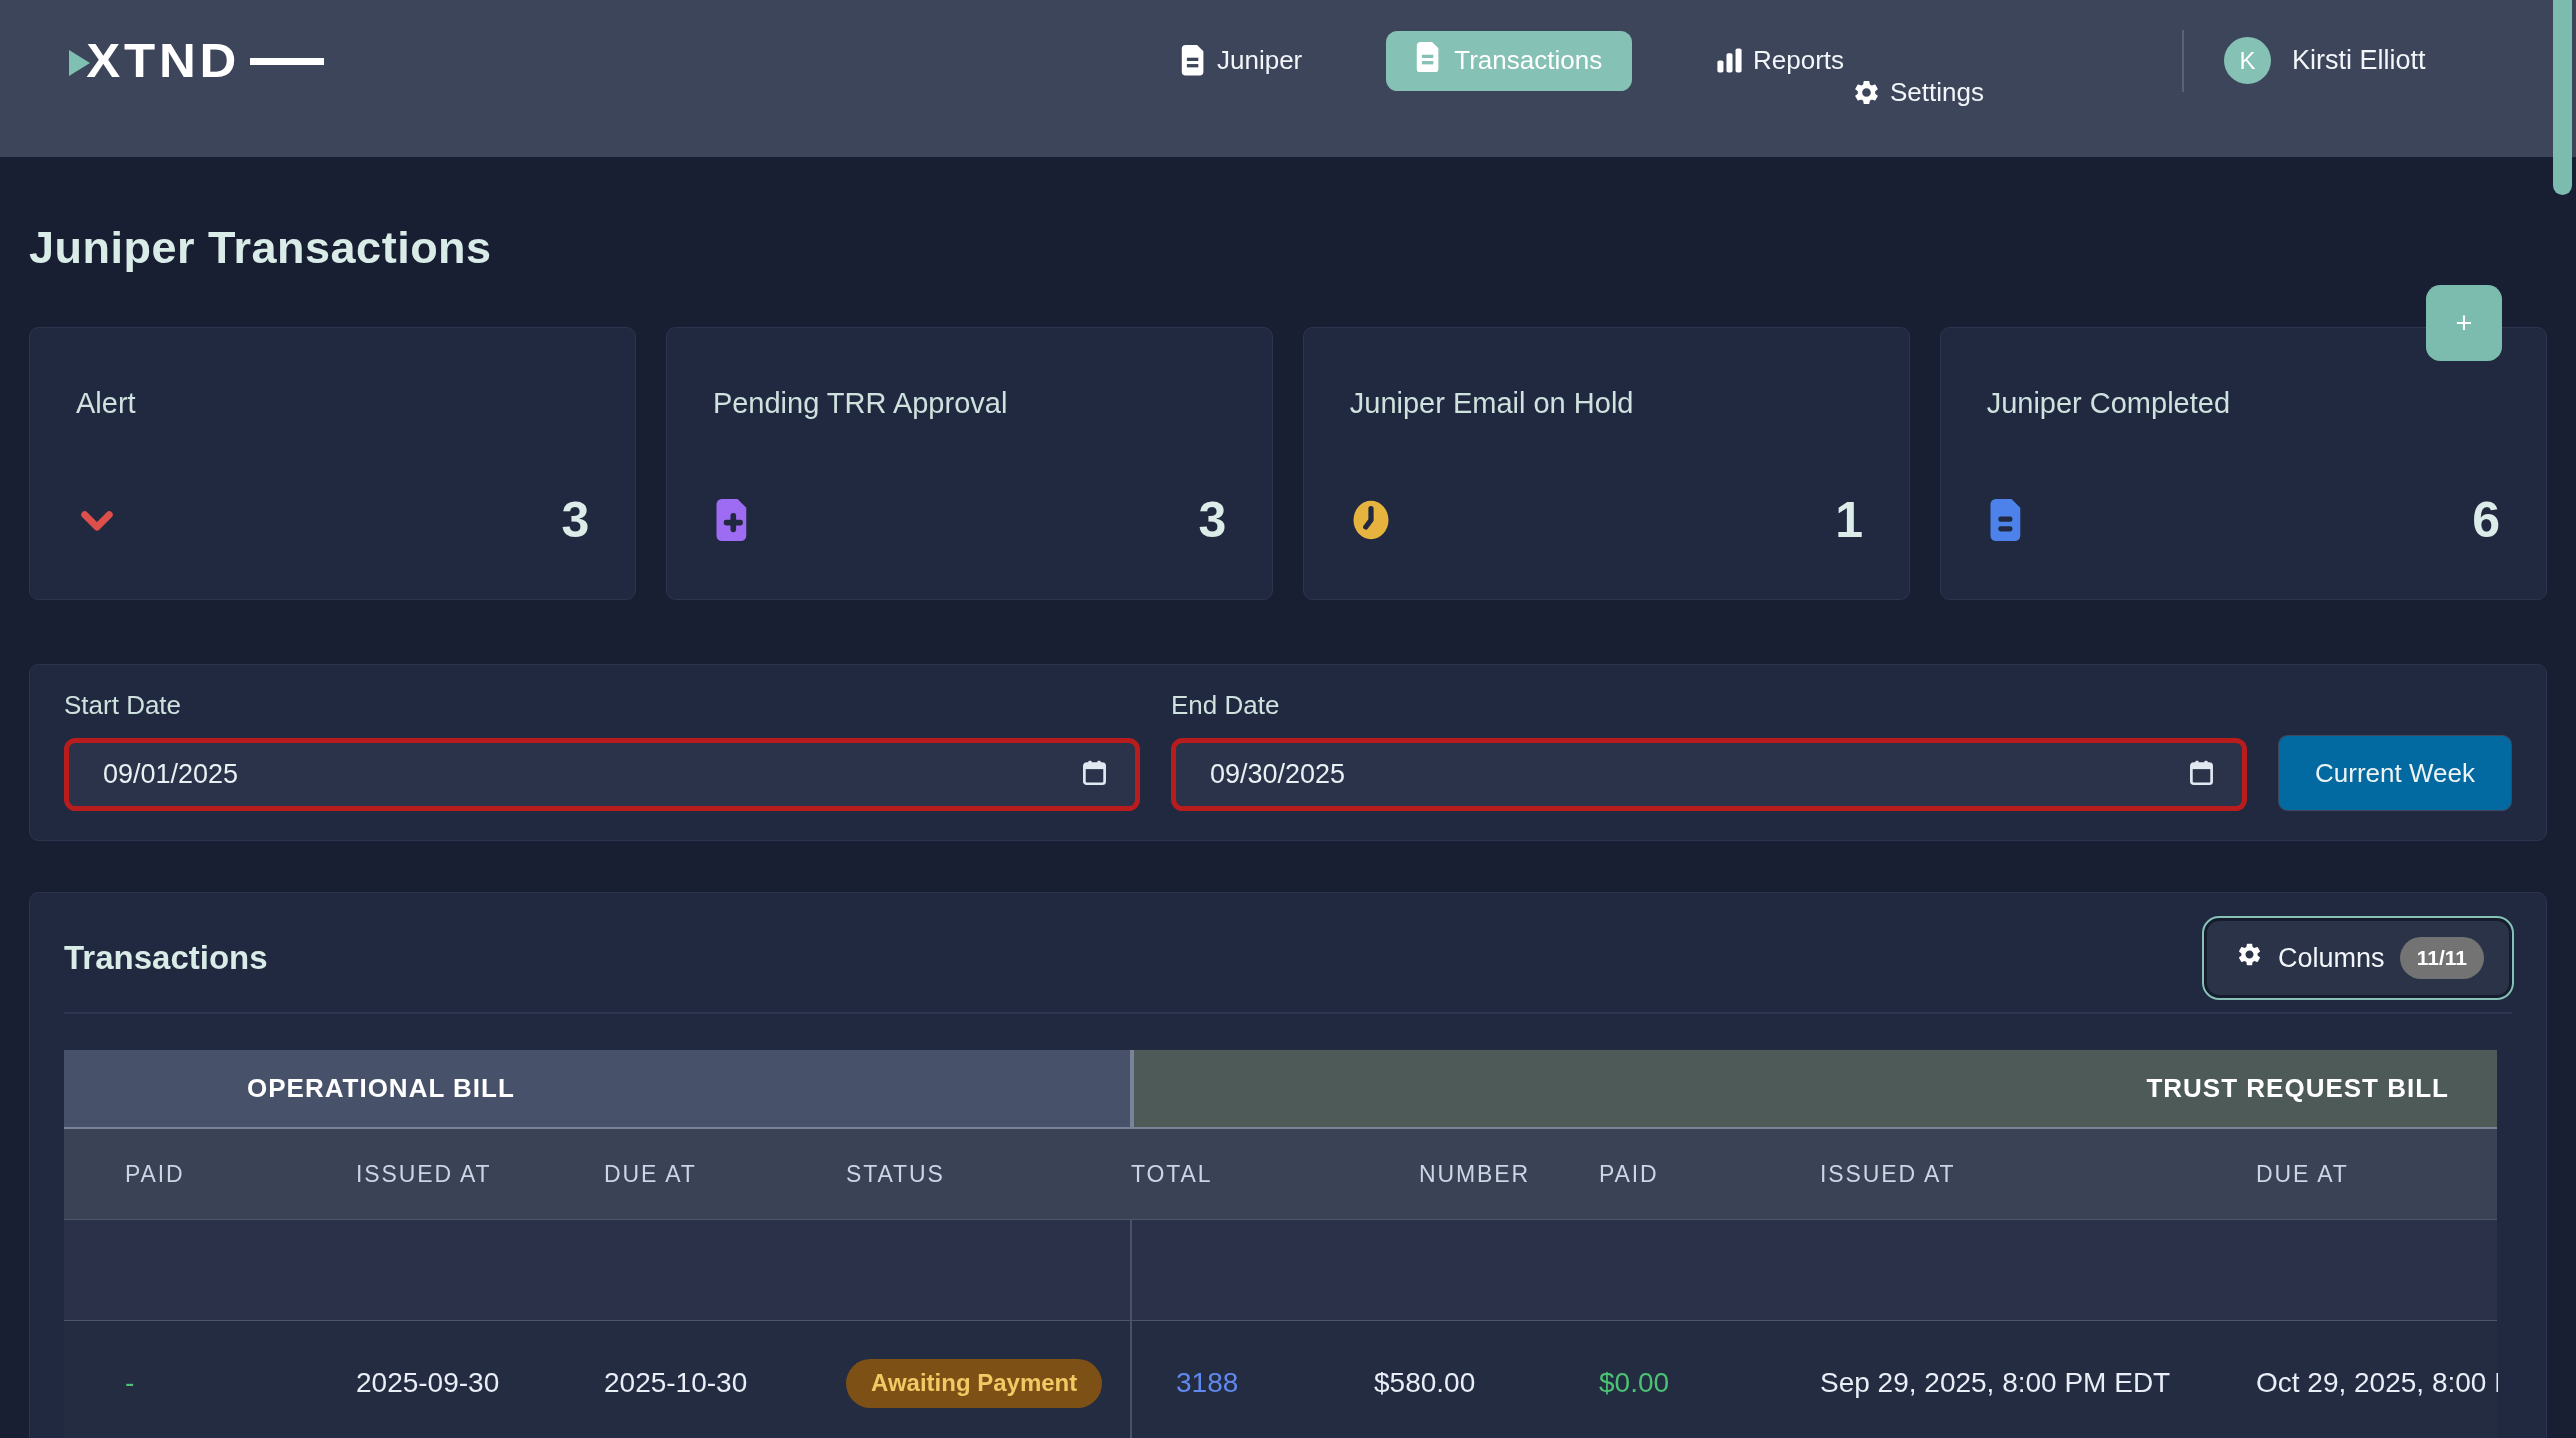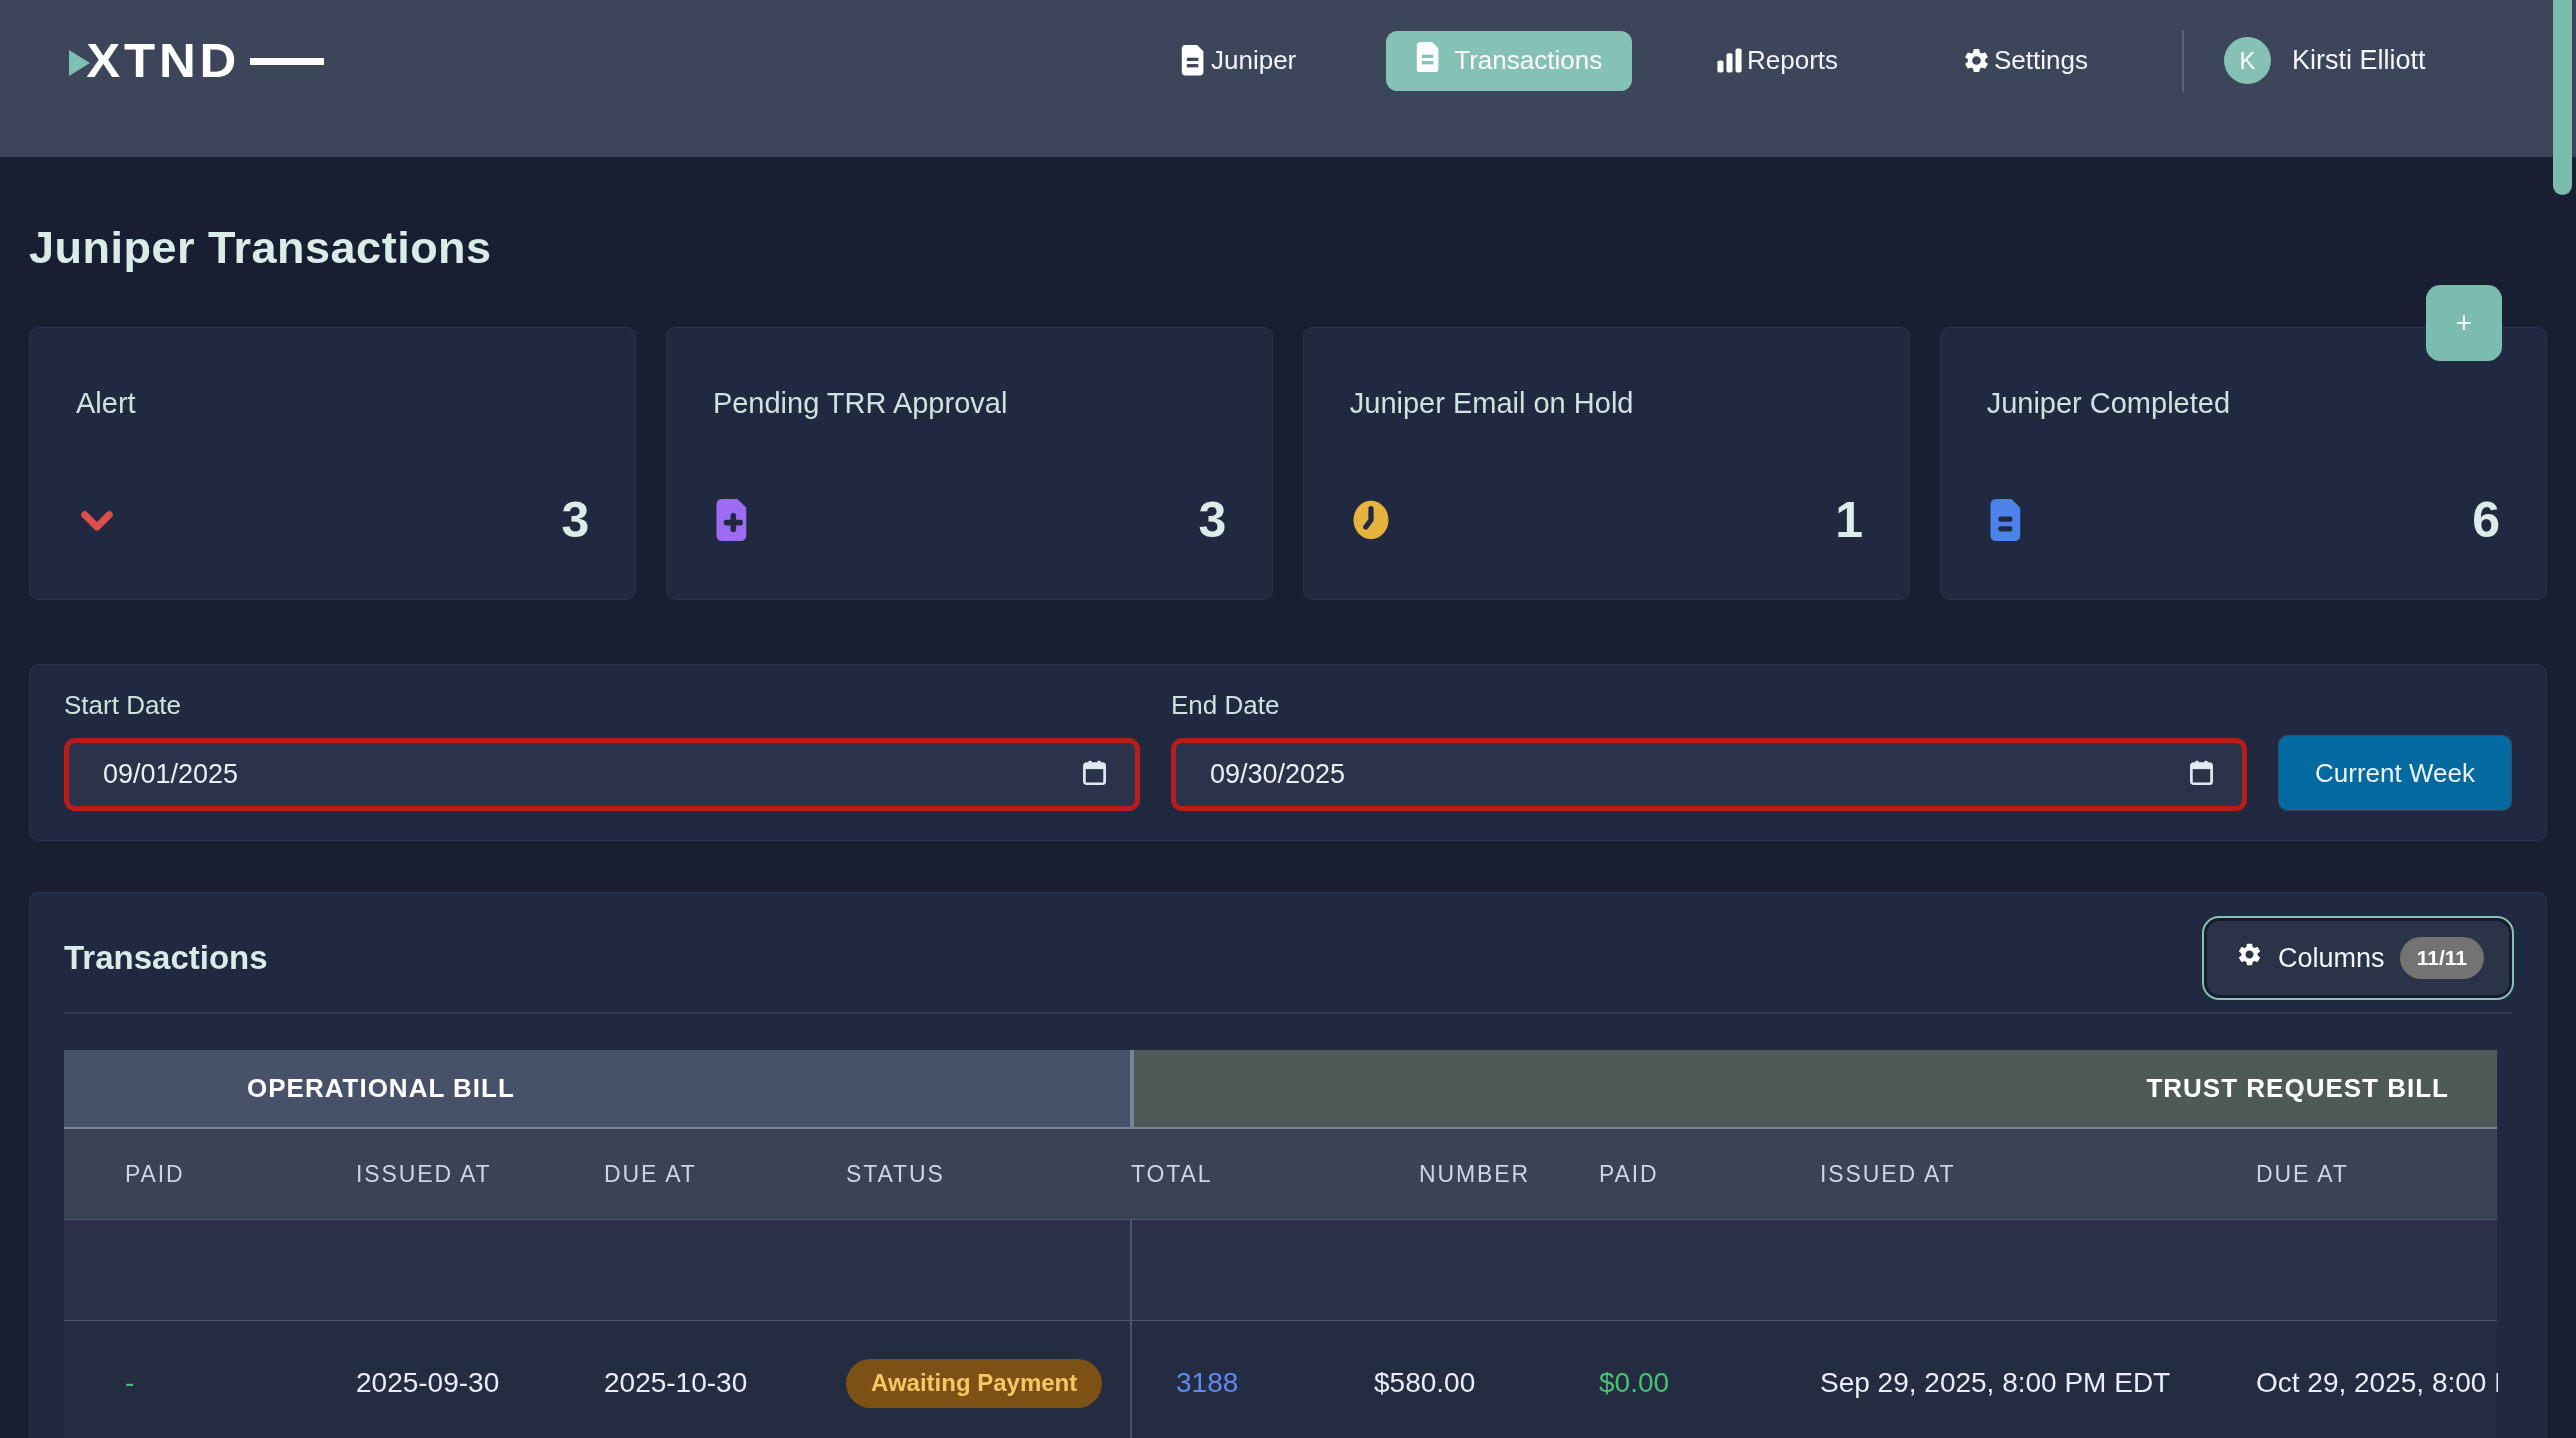--- a/index.html
+++ b/index.html
@@ -29,7 +29,7 @@
   .brand-dash { width:74px; height:7.6px; background:#ffffff; margin-left:9.5px; margin-top:1.9px; }
 
   .nav-item {
-    position:absolute; top:0; height:121px; display:flex; align-items:center; gap:3px;
+    position:absolute; top:0; height:121px; display:flex; align-items:center; gap:9px;
     color:#f2f5f9; font-size:26px; cursor:pointer;
   }
   .nav-item svg { display:block; }

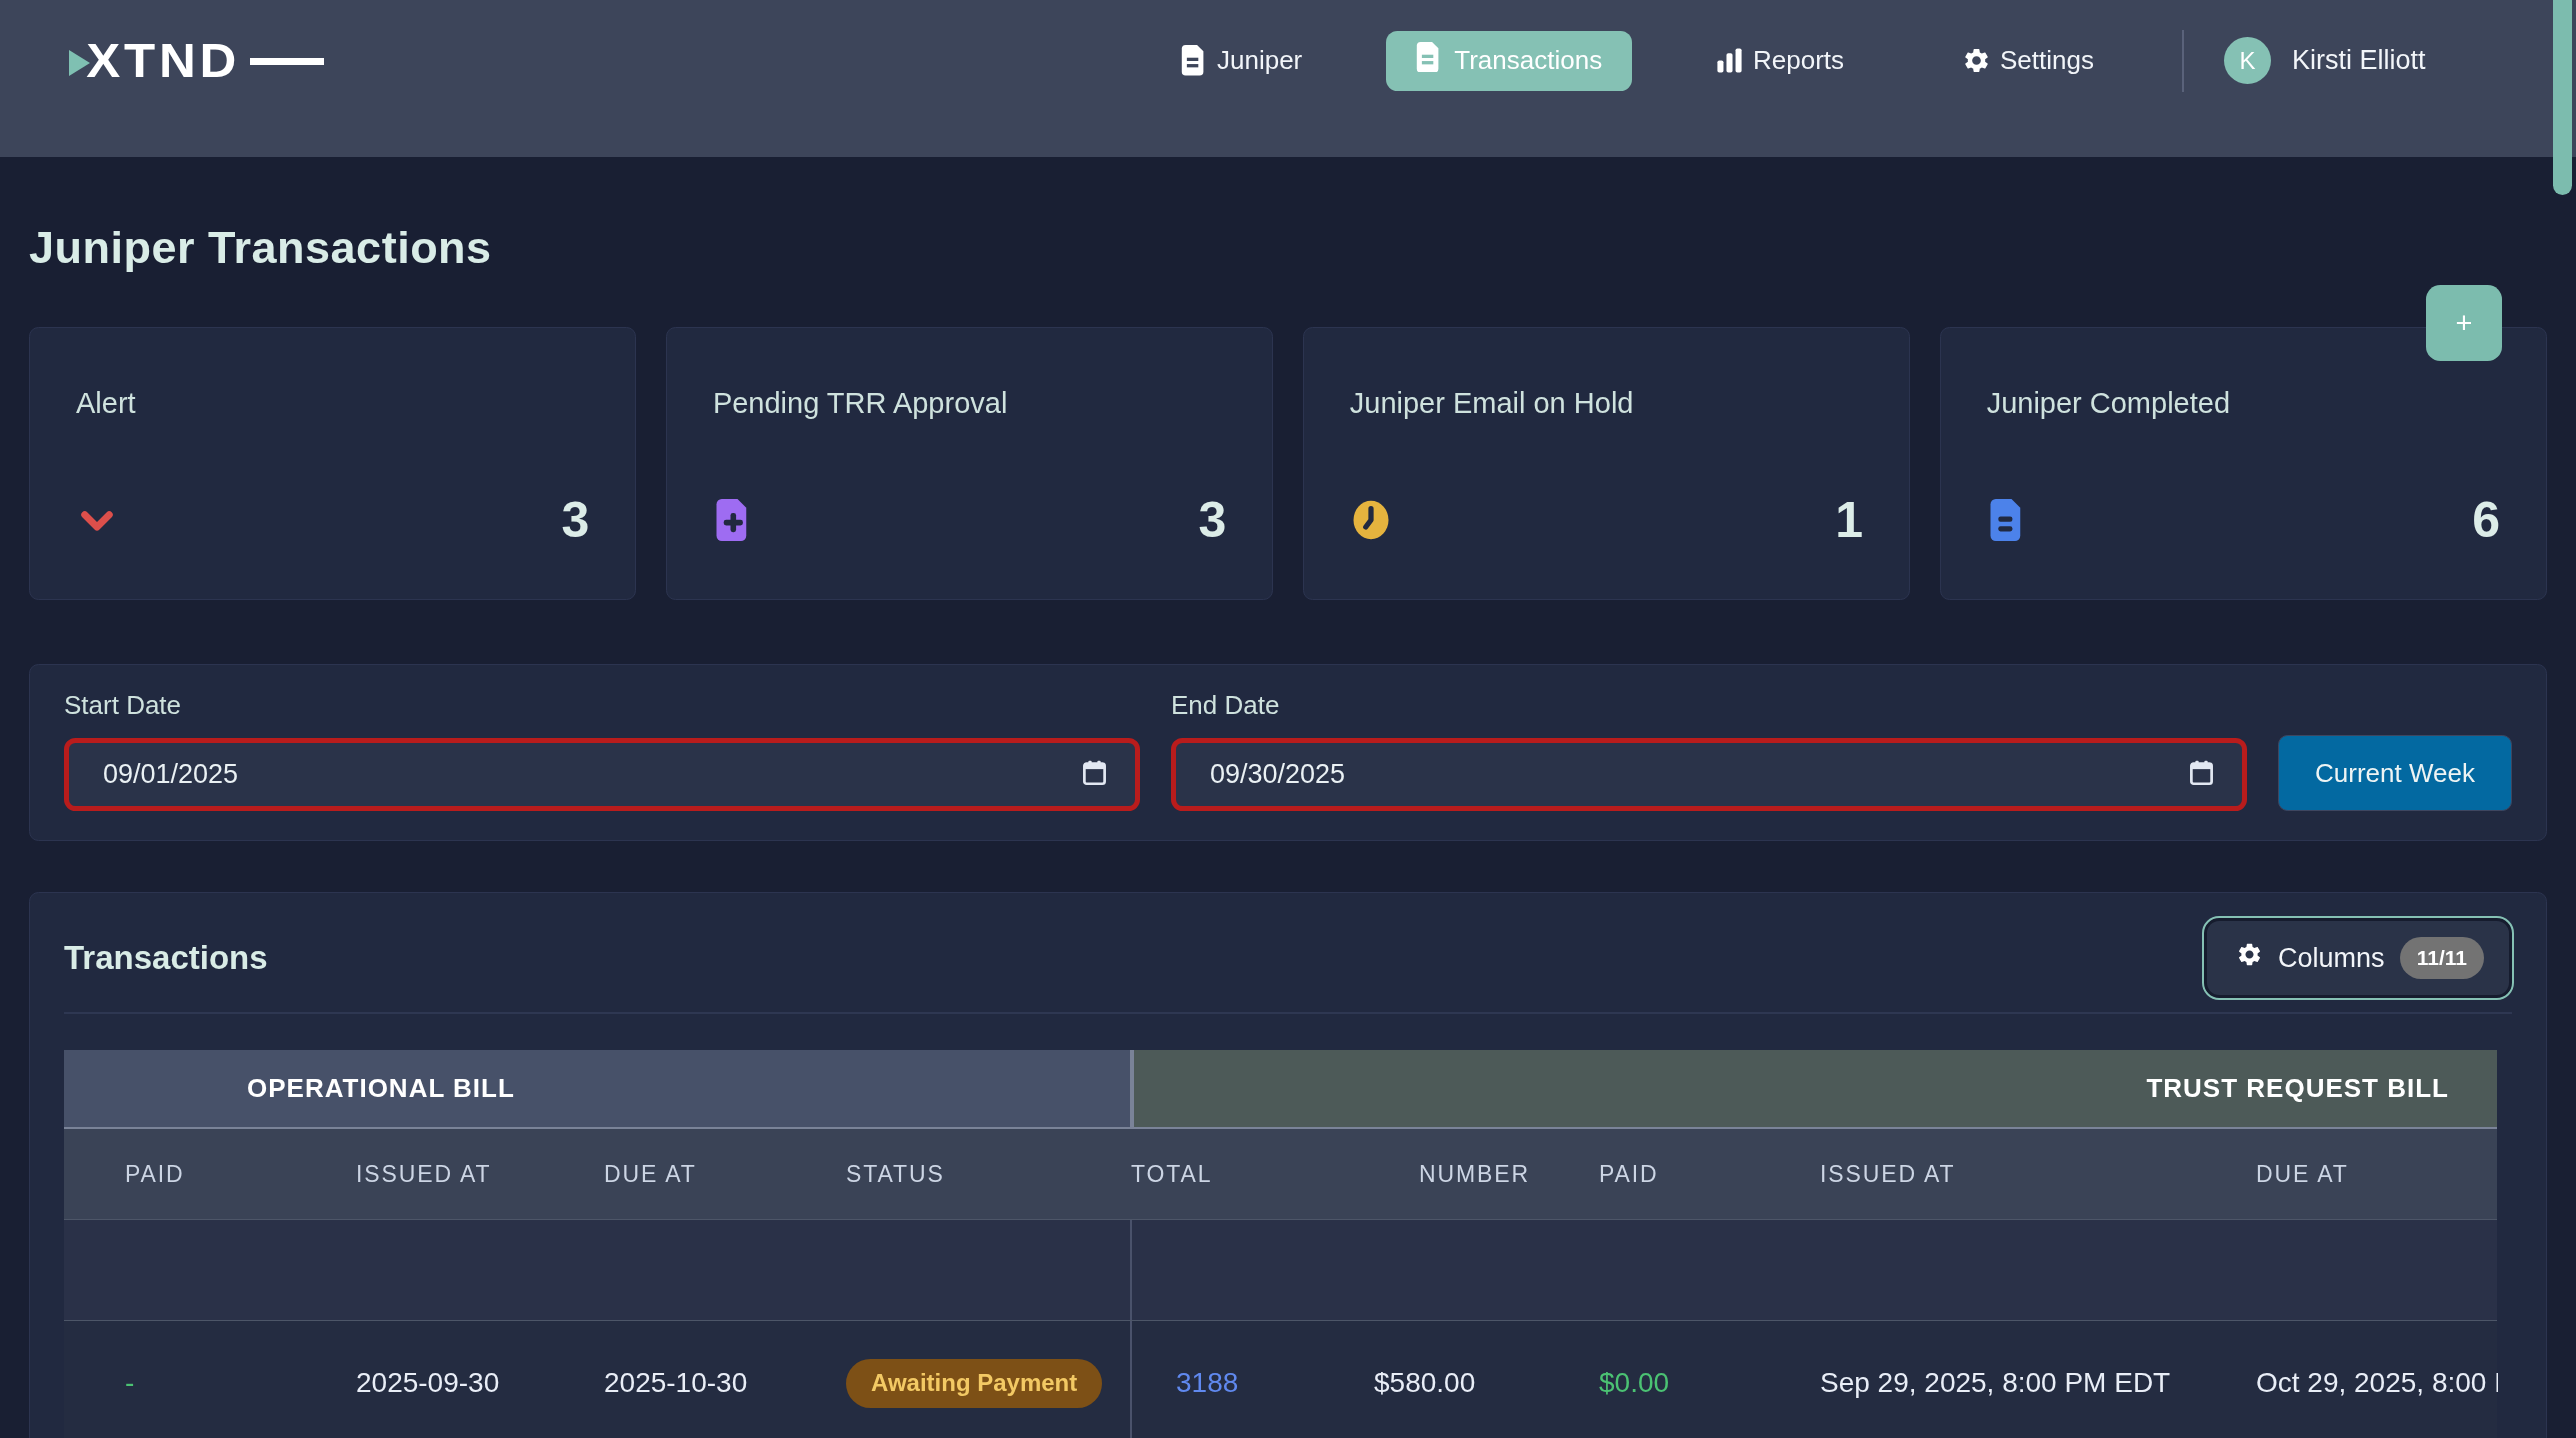--- a/index.html
+++ b/index.html
@@ -208,7 +208,7 @@
     <span>Reports</span>
   </div>
 
-  <div class="nav-item" style="left:1962px;">
+  <div class="nav-item" style="left:1852px;margin-top:32px;">
     <span>
       <svg width="29" height="29" viewBox="0 0 24 24">
           <path fill="#ffffff" d="M19.14,12.94c0.04-0.3,0.06-0.61,0.06-0.94c0-0.32-0.02-0.64-0.07-0.94l2.03-1.58c0.18-0.14,0.23-0.41,0.12-0.61 l-1.92-3.32c-0.12-0.22-0.37-0.29-0.59-0.22l-2.39,0.96c-0.5-0.38-1.03-0.7-1.62-0.94L14.4,2.81c-0.04-0.24-0.24-0.41-0.48-0.41 h-3.84c-0.24,0-0.43,0.17-0.47,0.41L9.25,5.35C8.66,5.59,8.12,5.92,7.63,6.29L5.24,5.33c-0.22-0.08-0.47,0-0.59,0.22L2.74,8.87 C2.62,9.08,2.66,9.34,2.86,9.48l2.03,1.58C4.84,11.36,4.8,11.69,4.8,12s0.02,0.64,0.07,0.94l-2.03,1.58 c-0.18,0.14-0.23,0.41-0.12,0.61l1.92,3.32c0.12,0.22,0.37,0.29,0.59,0.22l2.39-0.96c0.5,0.38,1.03,0.7,1.62,0.94l0.36,2.54 c0.05,0.24,0.24,0.41,0.48,0.41h3.84c0.24,0,0.44-0.17,0.47-0.41l0.36-2.54c0.59-0.24,1.13-0.56,1.62-0.94l2.39,0.96 c0.22,0.08,0.47,0,0.59-0.22l1.92-3.32c0.12-0.22,0.07-0.47-0.12-0.61L19.14,12.94z M12,15.6c-1.98,0-3.6-1.62-3.6-3.6 s1.62-3.6,3.6-3.6s3.6,1.62,3.6,3.6S13.98,15.6,12,15.6z"></path>

